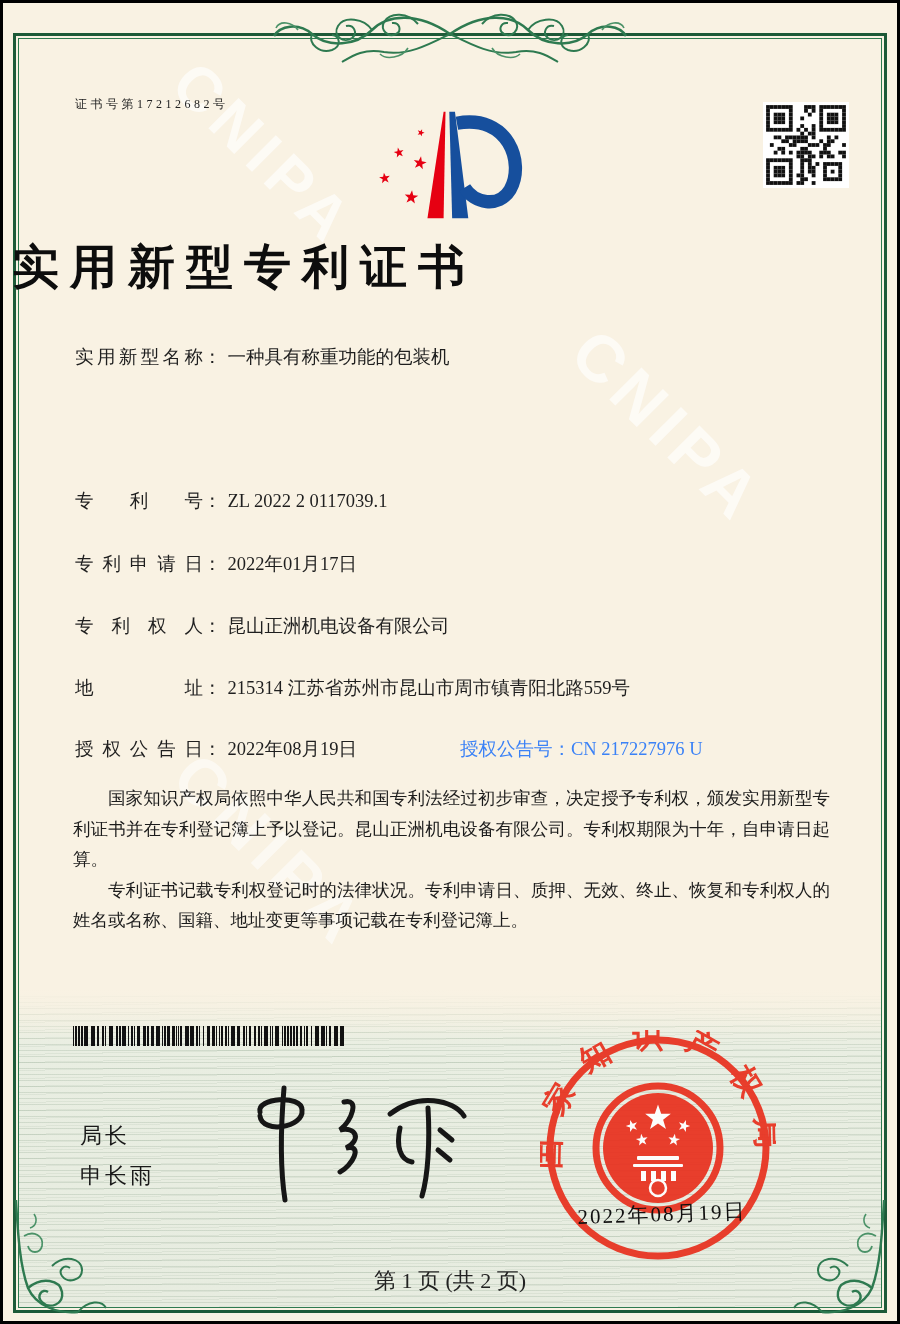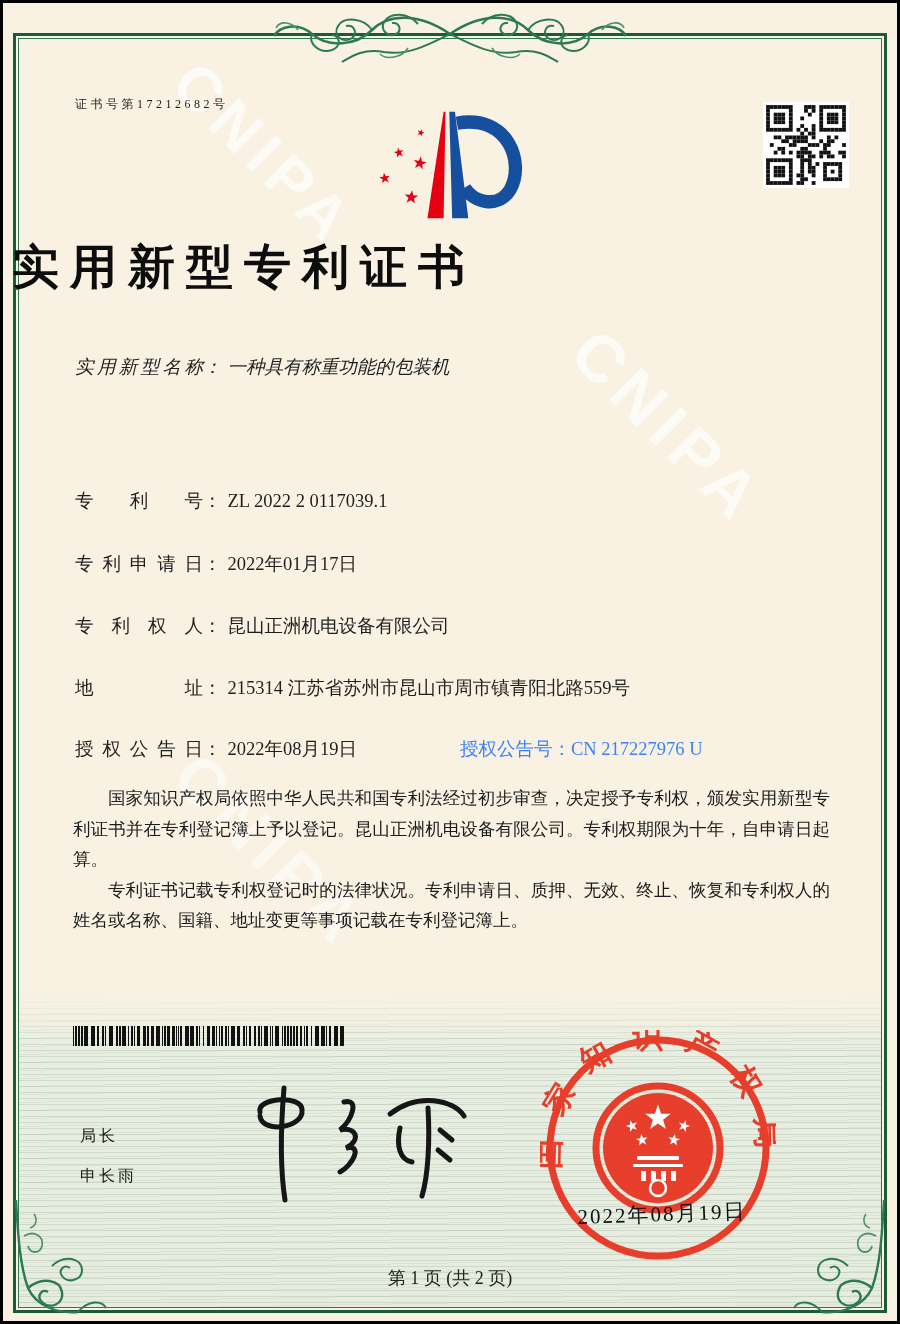--- a/index.html
+++ b/index.html
@@ -30,7 +30,7 @@
   .row{position:absolute;left:75px;font-size:18.5px;color:#1f1f1f;white-space:nowrap;}
   .row .lab{display:inline-block;width:128px;text-align:justify;text-align-last:justify;}
   .row .val{margin-left:6px;}
-  .r1{top:354px;font-style:italic;}.r2{top:426px;}.r3{top:488px;}.r4{top:551px;}.r5{top:613px;}.r6{top:675px;}.r7{top:736px;}
+  .r1{top:344px;}.r2{top:426px;}.r3{top:488px;}.r4{top:551px;}.r5{top:613px;}.r6{top:675px;}.r7{top:736px;}
   .grant-no{position:absolute;left:460px;top:736px;font-size:18.5px;color:#3b82f6;white-space:nowrap;}
   .paras{position:absolute;left:73px;top:783px;width:757px;font-size:17.5px;line-height:30.5px;
          color:#1c1c1c;text-align:justify;}

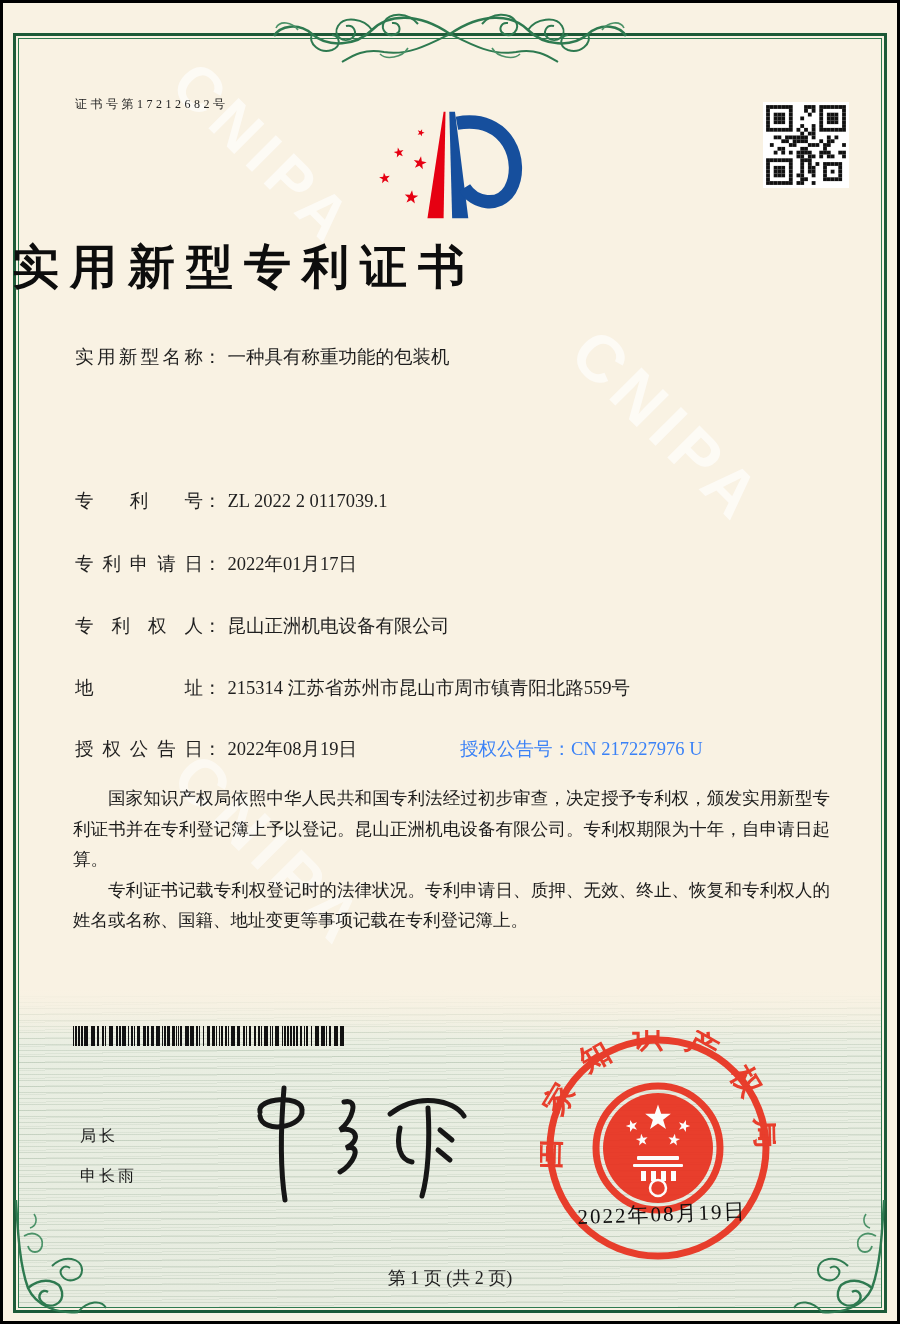--- a/index.html
+++ b/index.html
@@ -37,7 +37,7 @@
   .paras p{margin:0;text-indent:2em;}
   .barcode{position:absolute;left:73px;top:1026px;}
   .signer{position:absolute;left:80px;top:1116px;font-family:"Liberation Sans","DejaVu Sans",sans-serif;
-          font-size:16px;color:#191919;letter-spacing:3px;line-height:40px;}
+          font-size:22px;color:#191919;letter-spacing:3px;line-height:40px;}
   .signature{position:absolute;left:222px;top:1082px;}
   .seal{position:absolute;left:540px;top:1030px;}
   .seal-date{position:absolute;left:556px;top:1200px;width:212px;text-align:center;

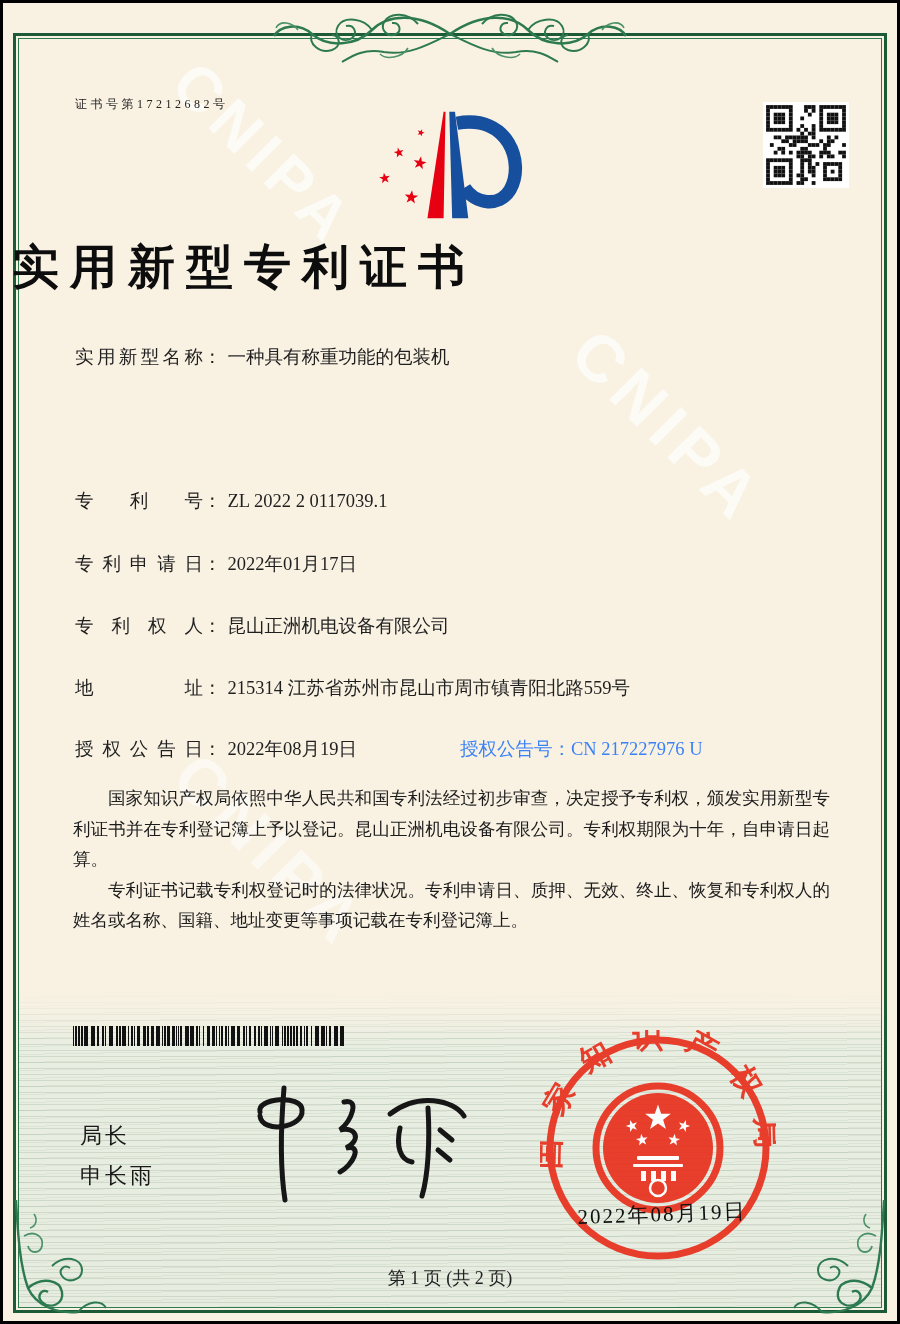--- a/index.html
+++ b/index.html
@@ -42,7 +42,7 @@
   .seal{position:absolute;left:540px;top:1030px;}
   .seal-date{position:absolute;left:556px;top:1200px;width:212px;text-align:center;
              font-size:21px;letter-spacing:2px;color:#101010;transform:rotate(-2deg);}
-  .footer{position:absolute;left:0;top:1266px;width:100%;text-align:center;font-size:18px;color:#222;}
+  .footer{position:absolute;left:0;top:1266px;width:100%;text-align:center;font-size:22px;color:#222;}
   .ornament-top{position:absolute;left:268px;top:4px;}
   .corner{position:absolute;bottom:6px;}
   .corner.bl{left:12px;transform:scaleX(-1);}

